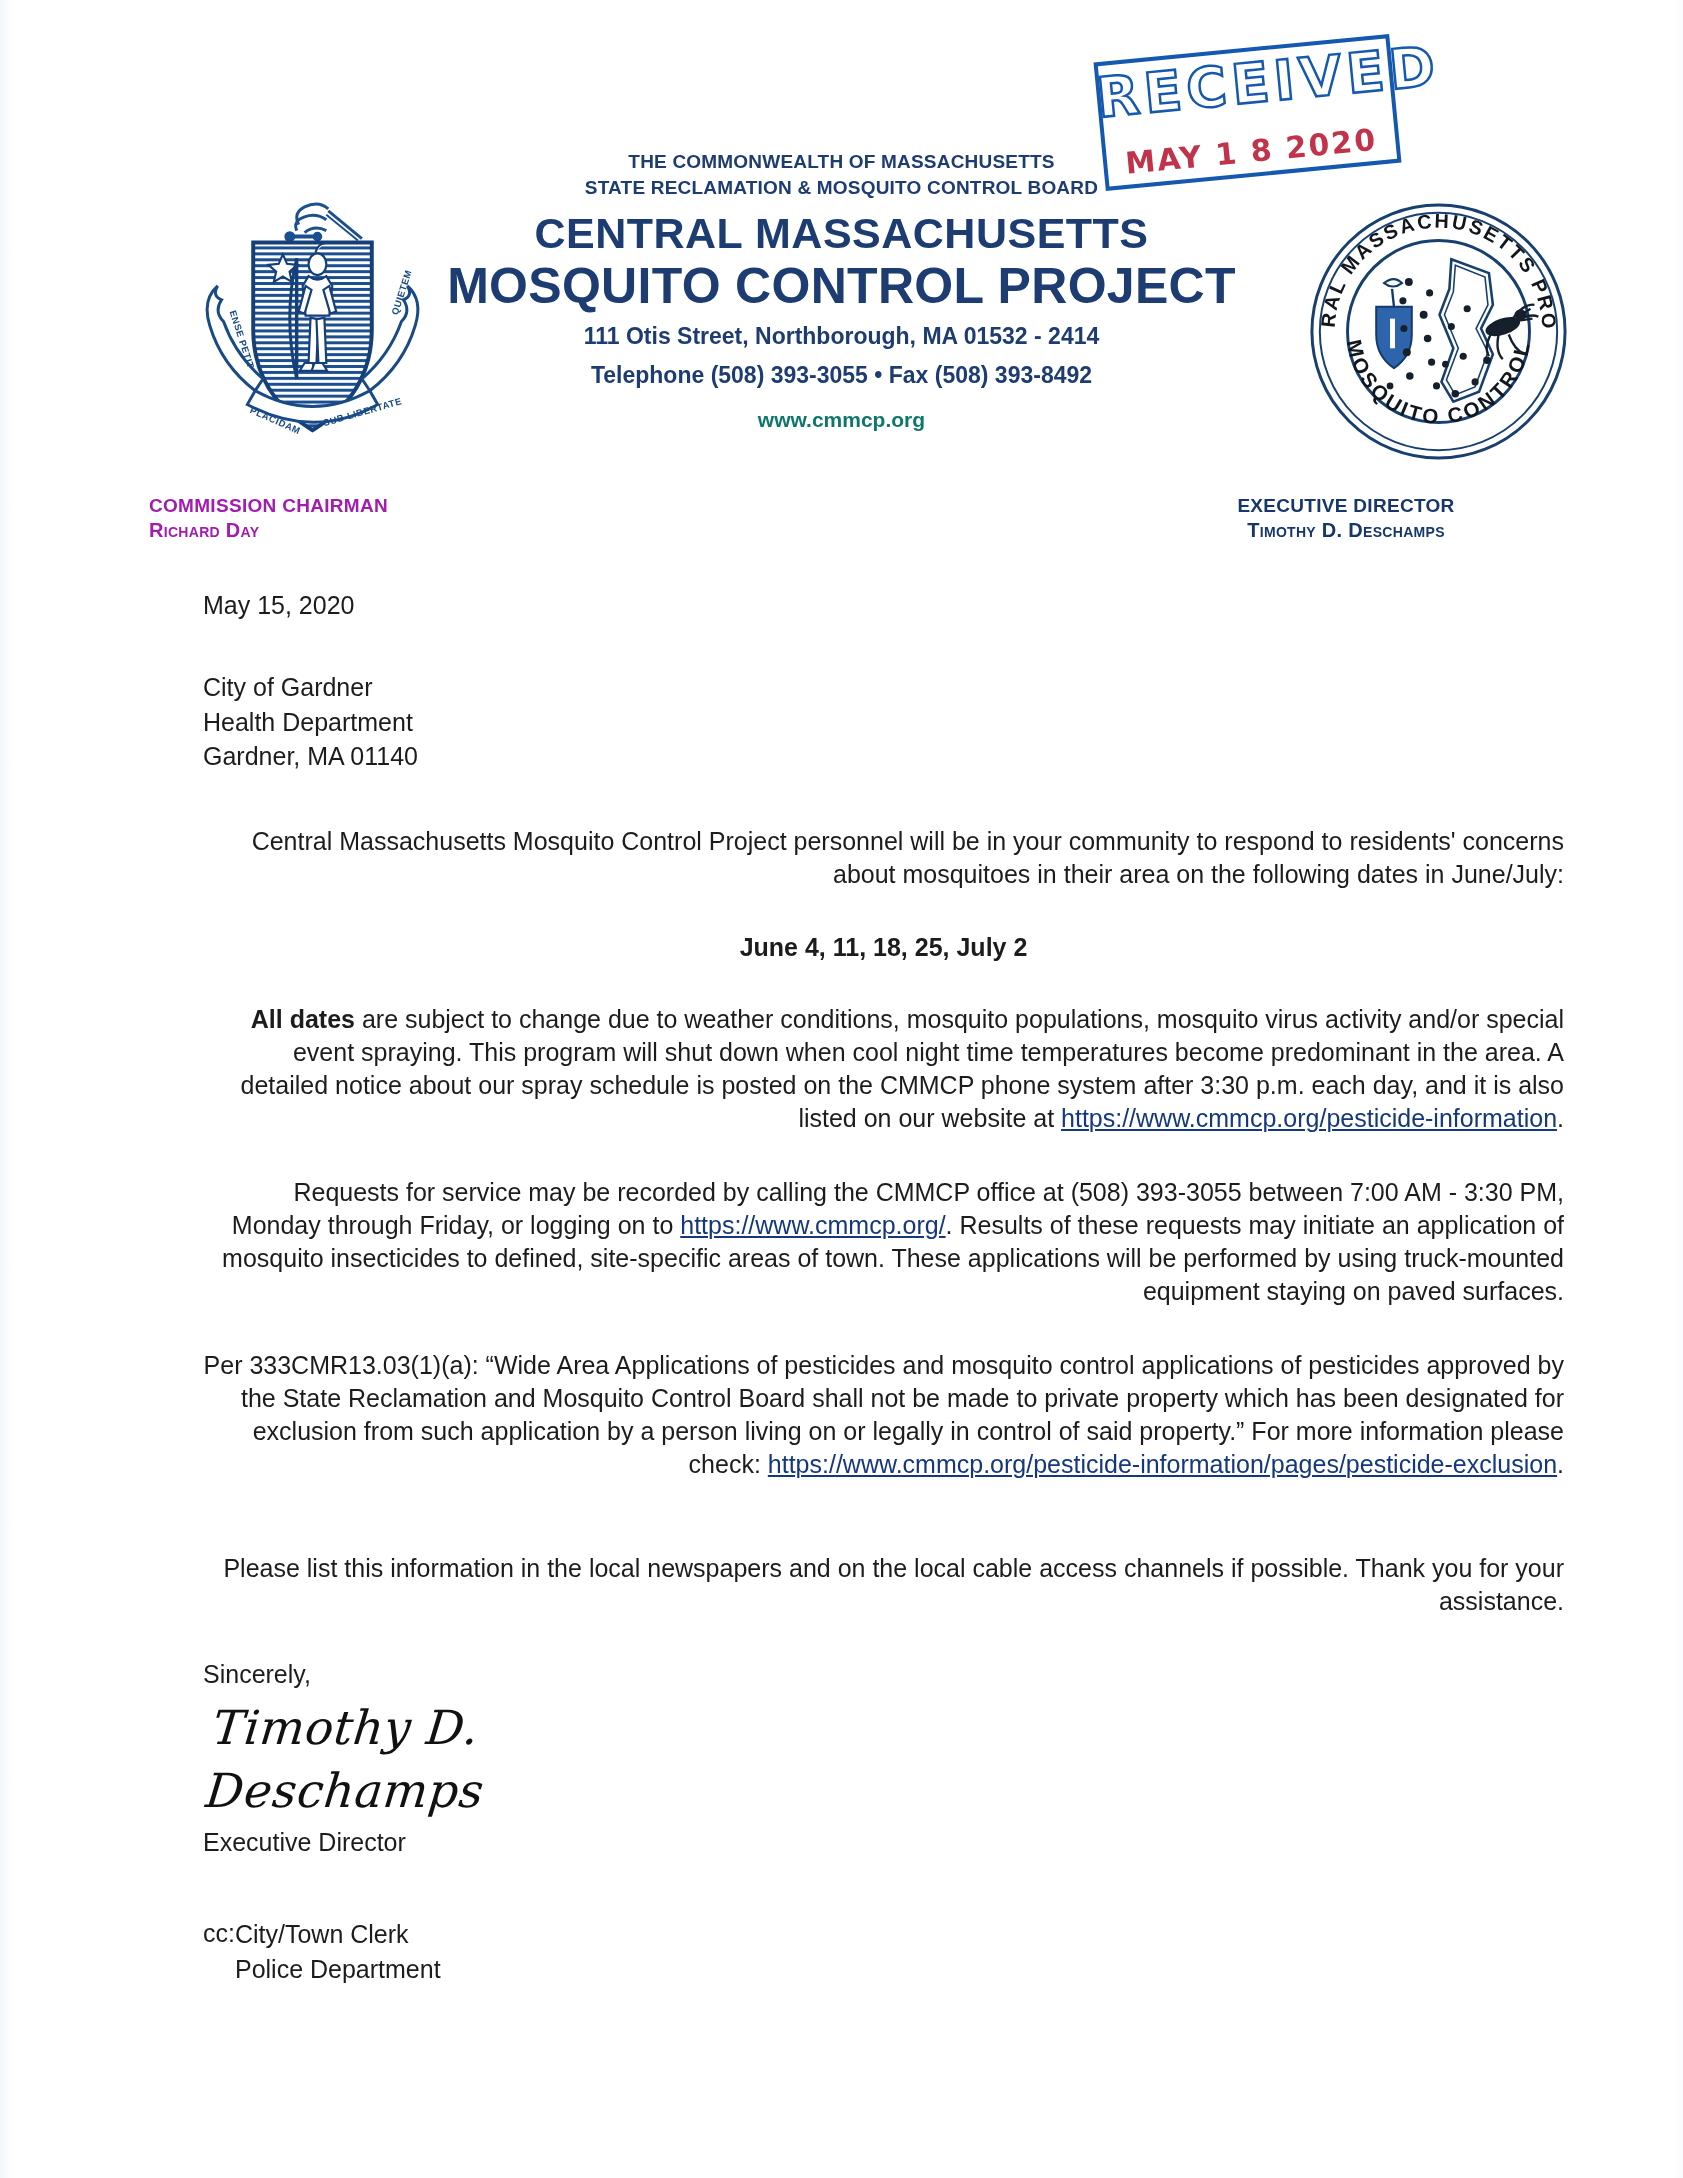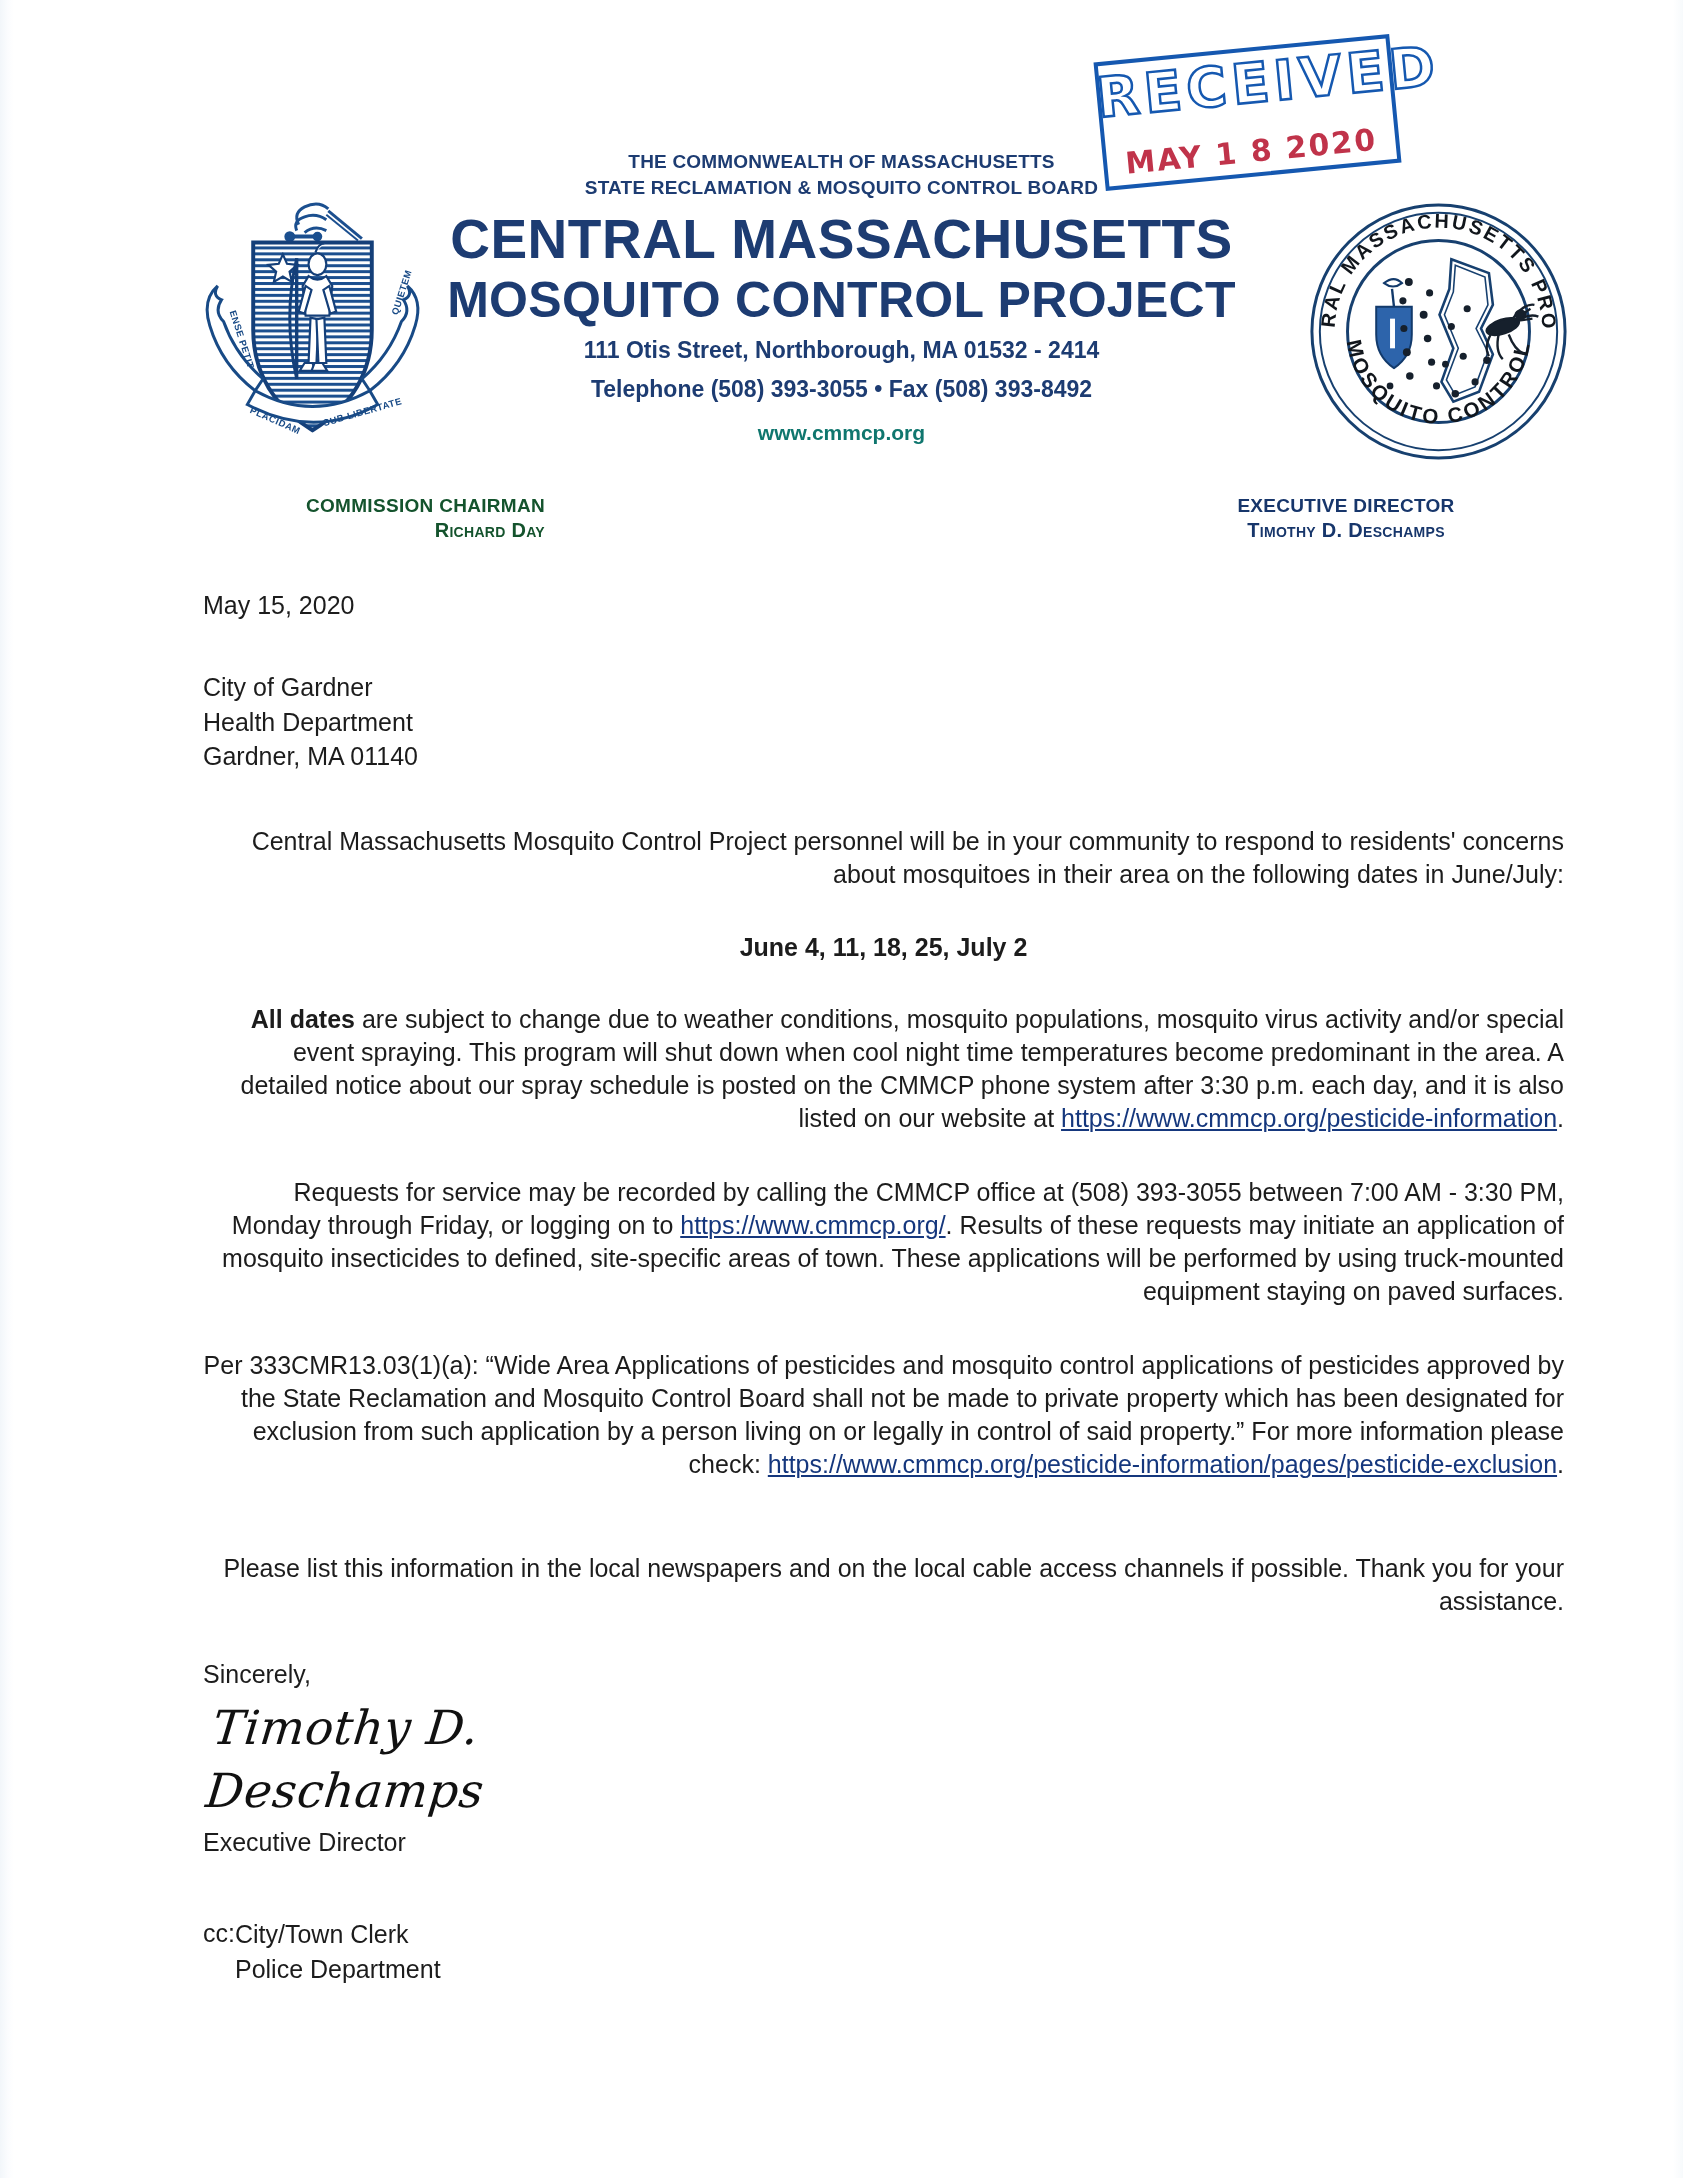--- a/index.html
+++ b/index.html
@@ -52,7 +52,7 @@
   .ms-line-1 {
     color: #1d3c72;
     font-weight: bold;
-    font-size: 55px;
+    font-size: 43px;
     letter-spacing: 0.5px;
     line-height: 1.12;
     margin-top: 9px;

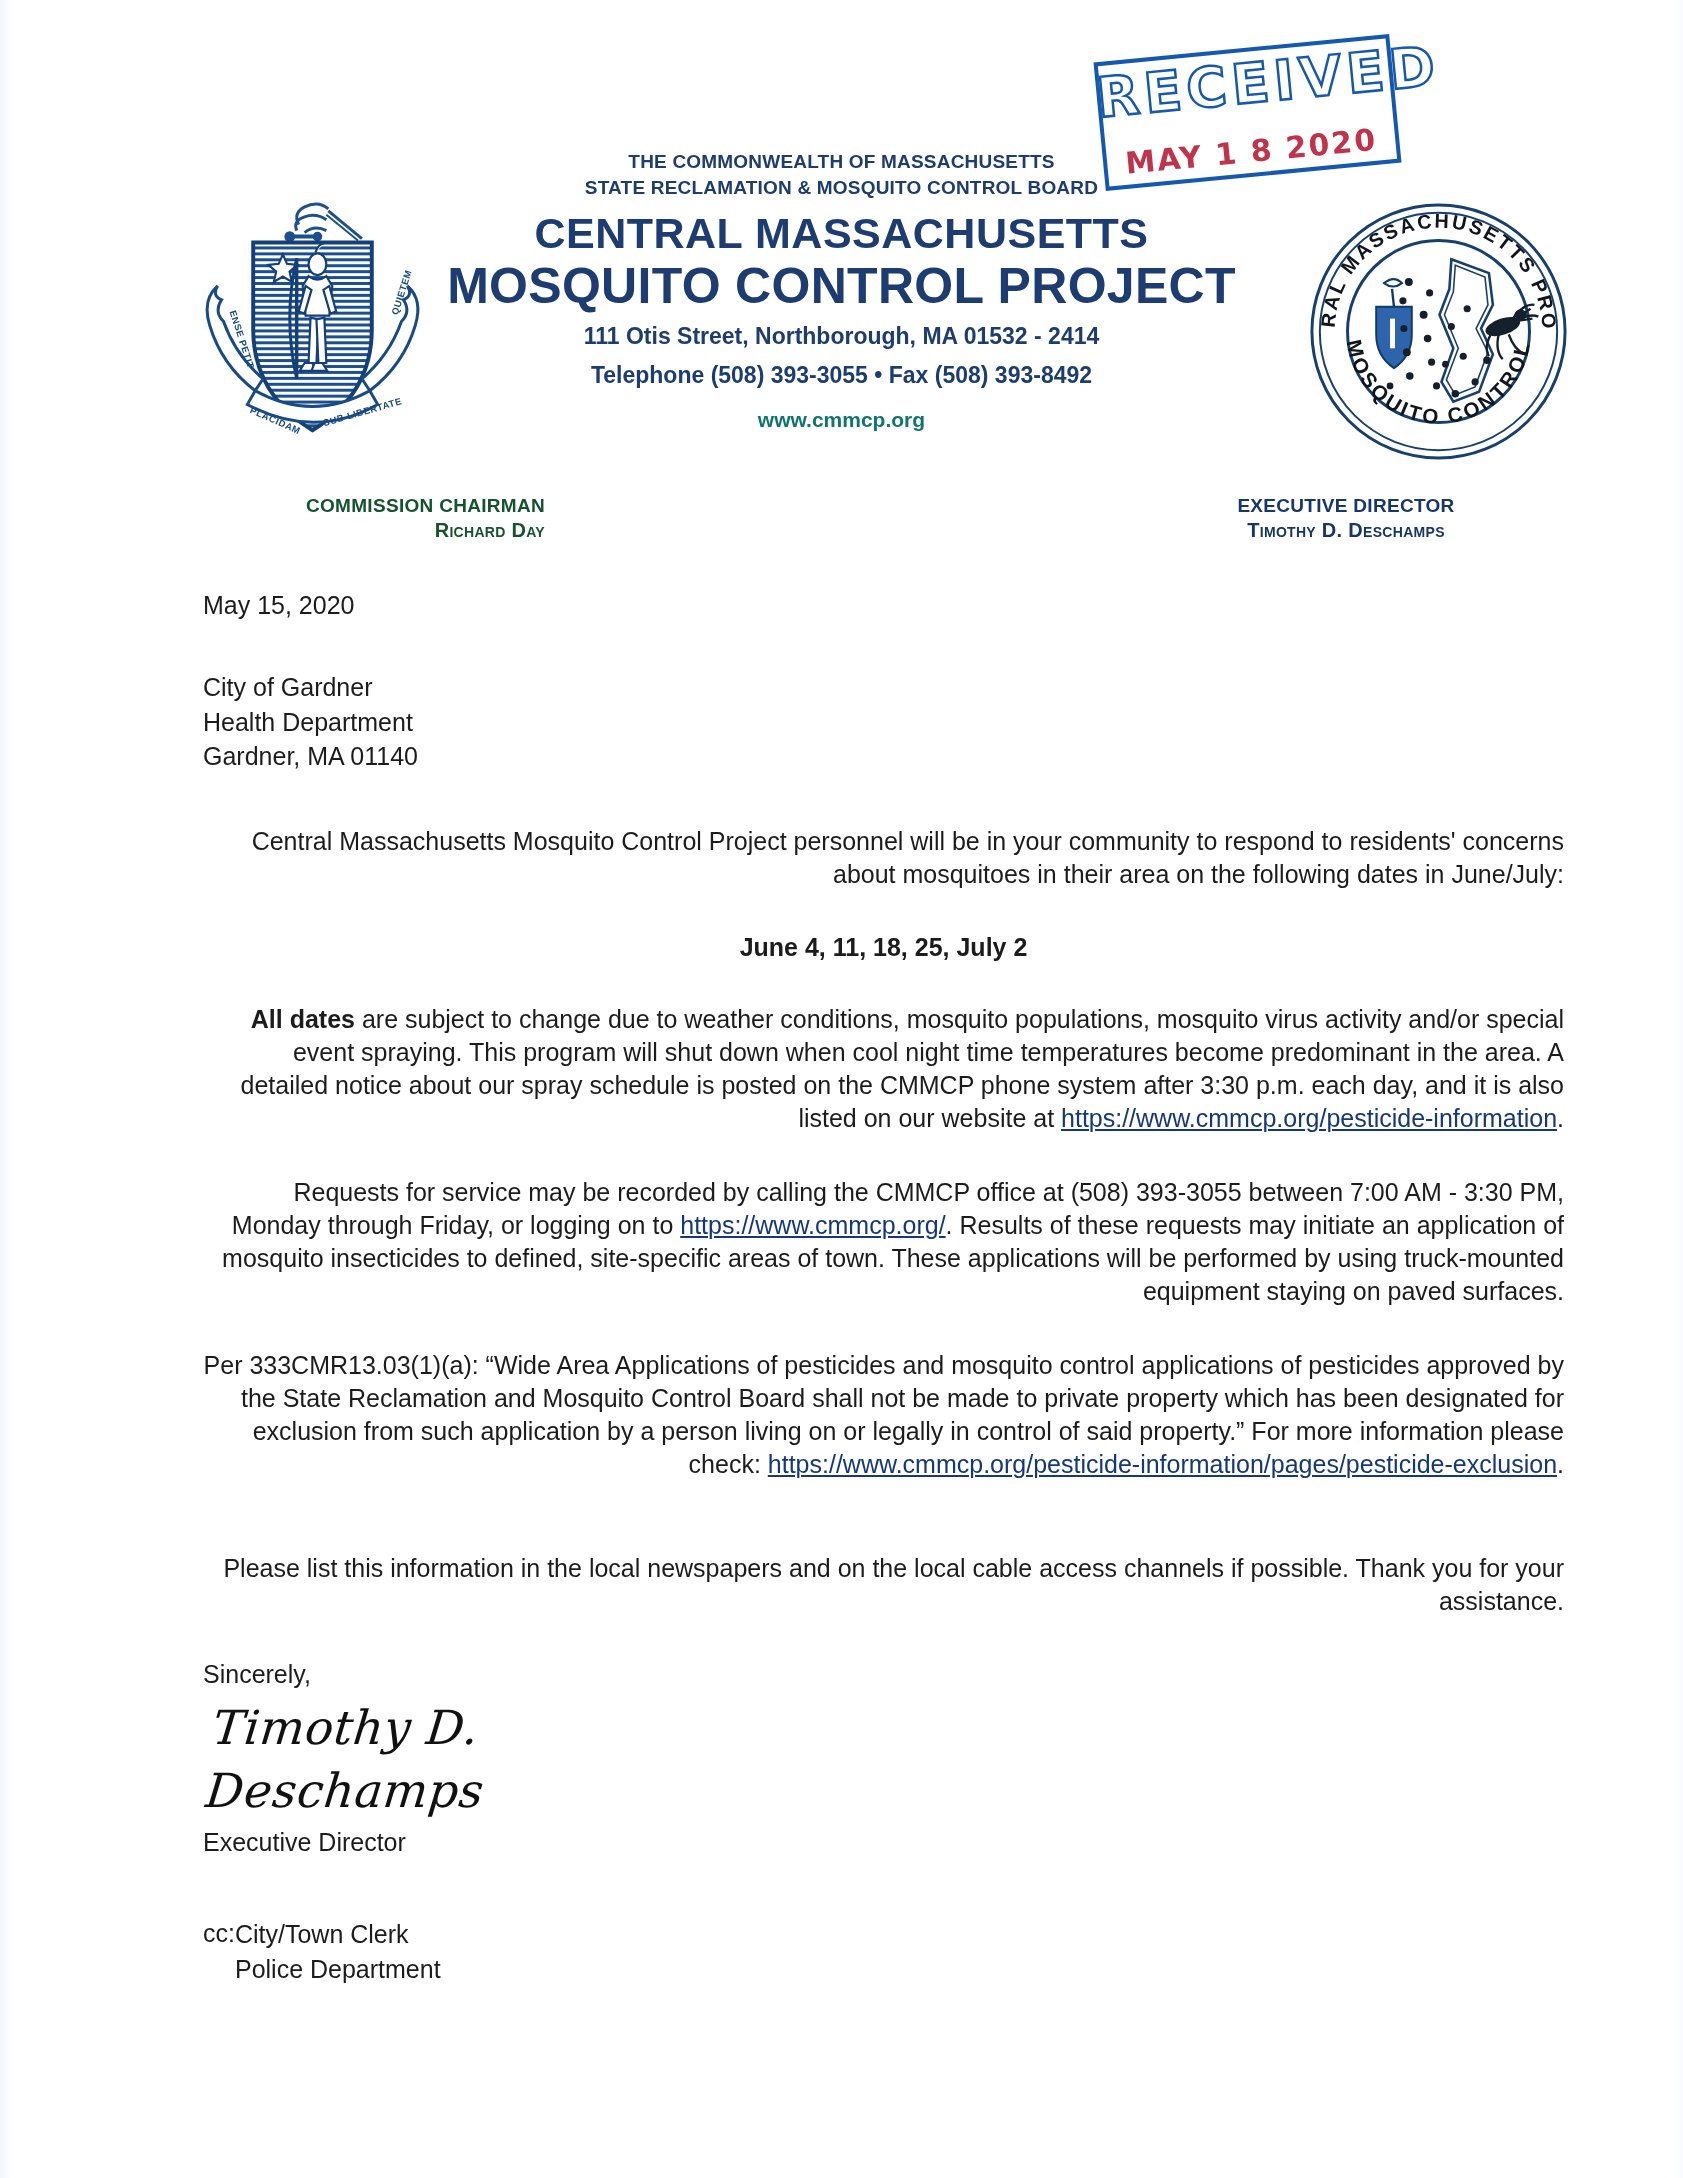--- a/index.html
+++ b/index.html
@@ -136,8 +136,8 @@
     position: absolute;
     left: 149px; top: 495px;
     width: 396px;
-    text-align: right;
-    color: #14532d;
+    text-align: left;
+    color: #a21caf;
   }
   .officer-right {
     position: absolute;

